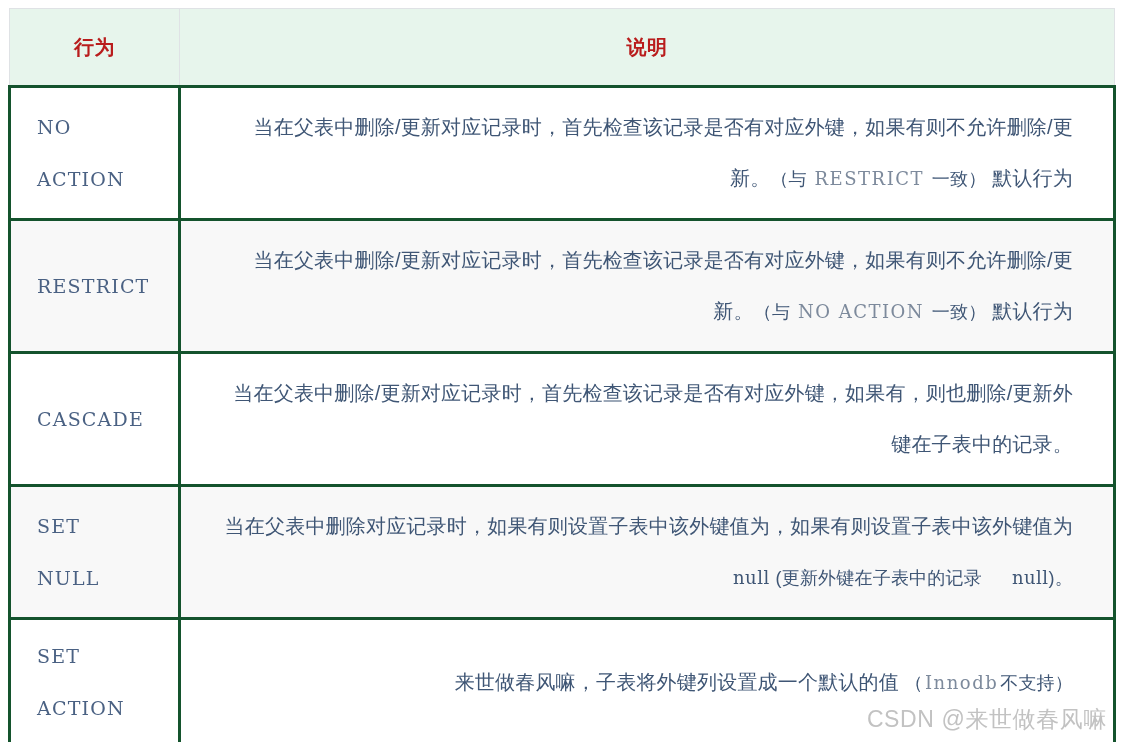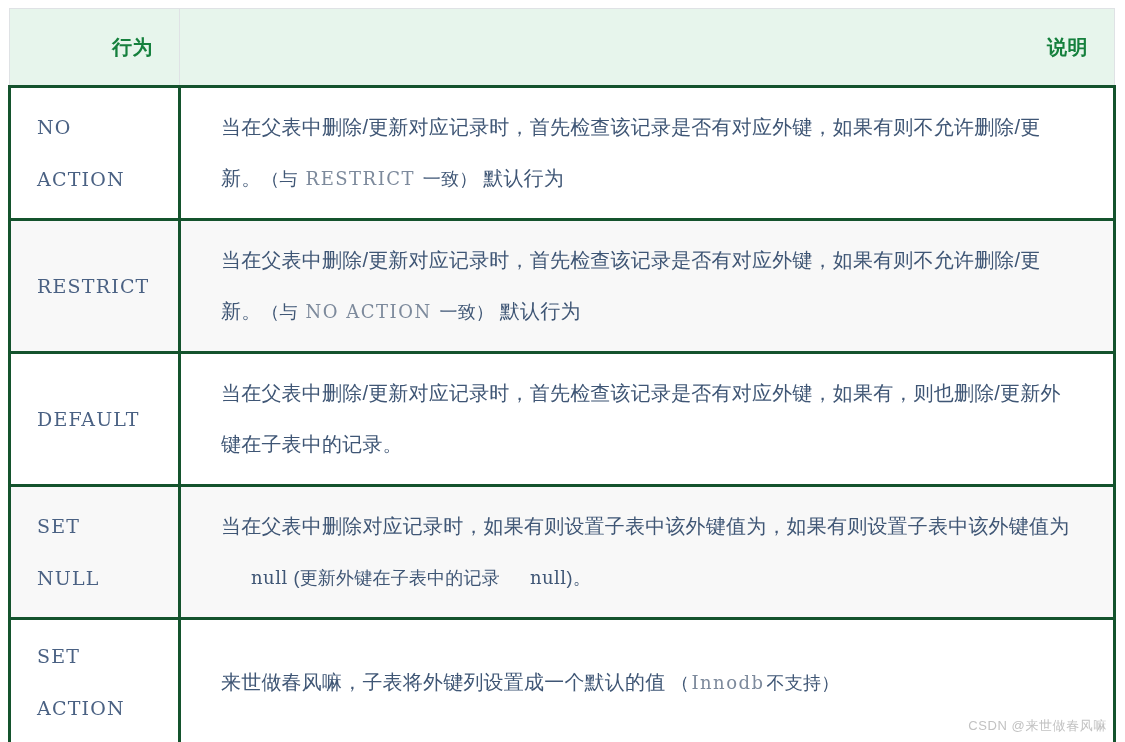--- a/index.html
+++ b/index.html
@@ -40,11 +40,11 @@
     border: 1px solid #dfe2e5;
     height: 76px;
     padding: 0 26px;
-    text-align: right;
+    text-align: center;
     vertical-align: middle;
     font-size: 20px;
     font-weight: bold;
-    color: #15803d;
+    color: #b91c1c;
     letter-spacing: 0.5px;
   }
 

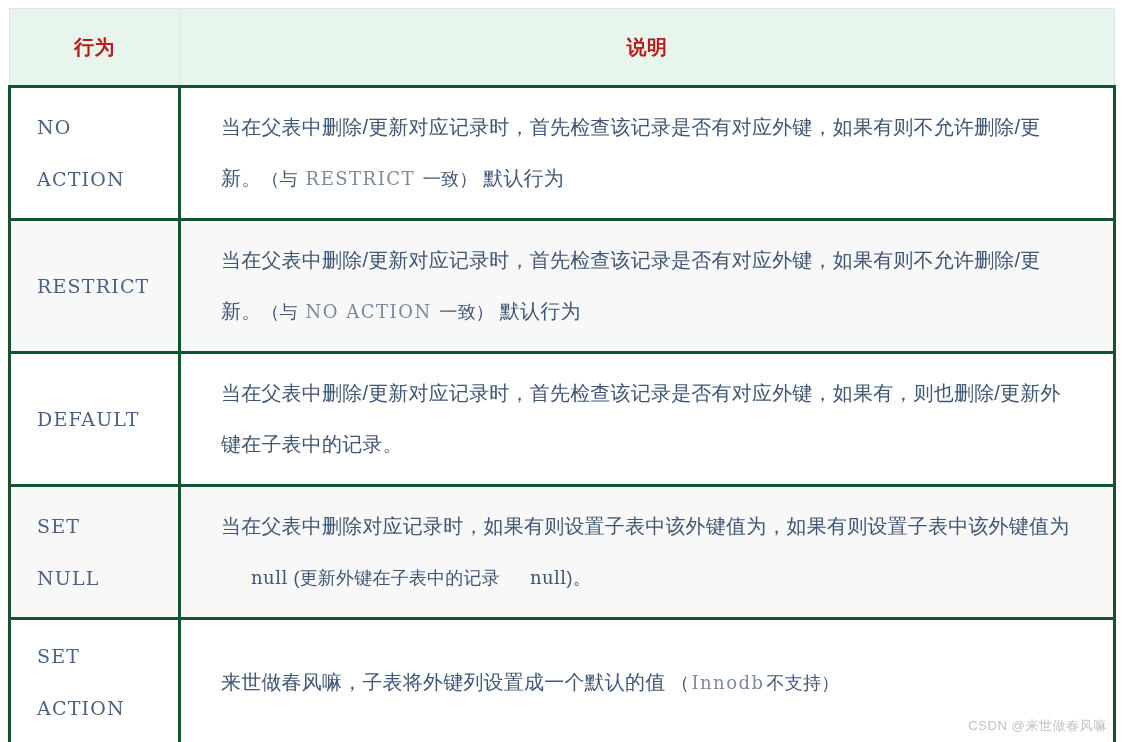--- a/index.html
+++ b/index.html
@@ -77,6 +77,7 @@
     line-height: 2.55;
     color: #3f5675;
     letter-spacing: 0.2px;
+    text-align: right;
   }
 
   .desc-cell .kw {

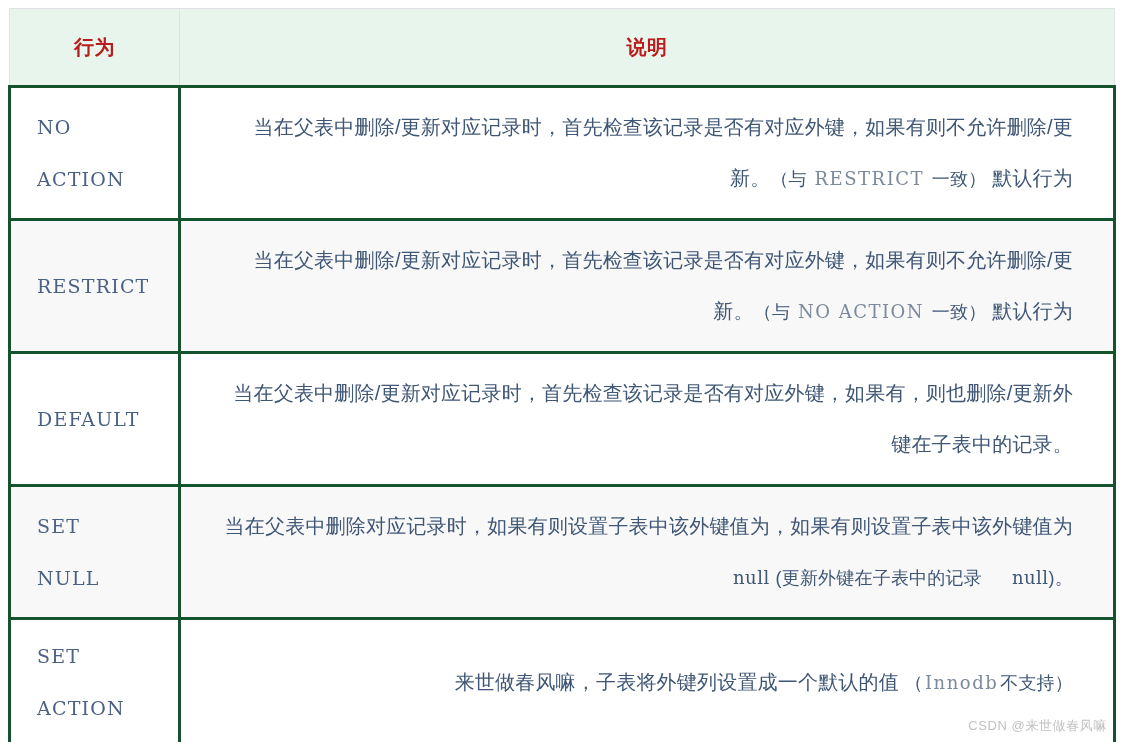--- a/index.html
+++ b/index.html
@@ -140,7 +140,7 @@
       </tr>
 
       <tr>
-        <td class="action-cell">DEFAULT</td>
+        <td class="action-cell">CASCADE</td>
         <td class="desc-cell"><span>当在父表中删除/更新对应记录时，首先检查该记录是否有对应外键，如果有，则也删除/更新外键在子表中的记录。</span></td>
       </tr>
 

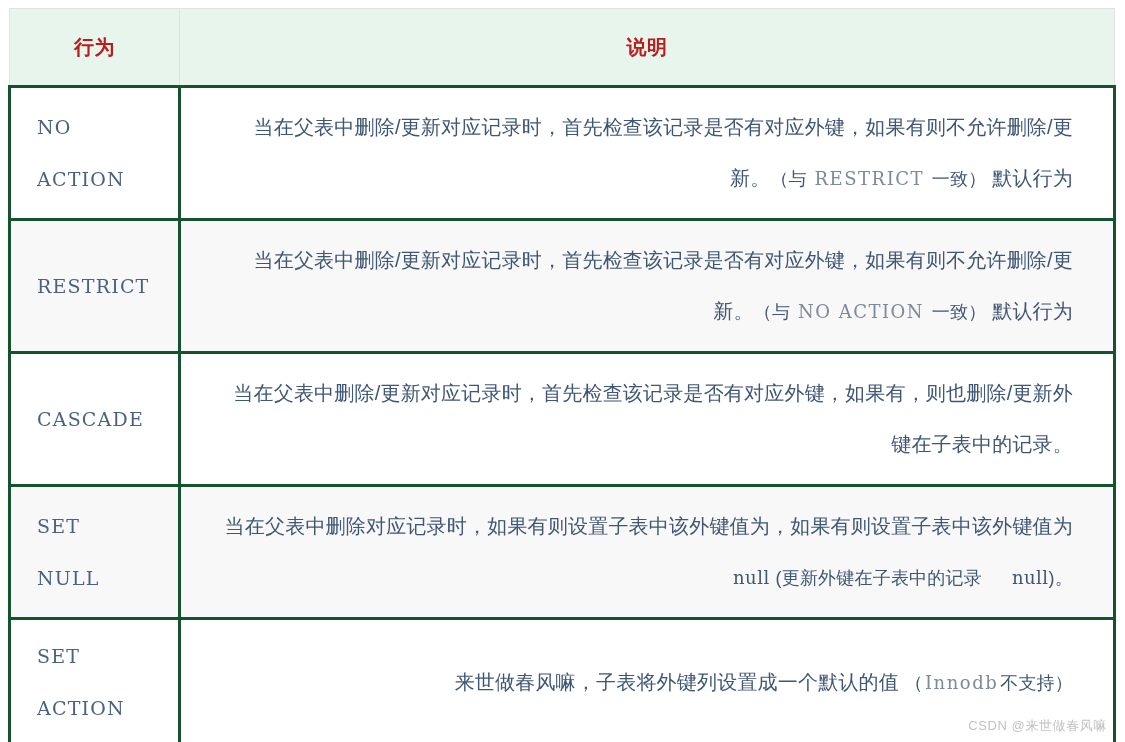--- a/index.html
+++ b/index.html
@@ -105,7 +105,7 @@
     position: absolute;
     right: 18px;
     bottom: 7px;
-    font-size: 13px;
+    font-size: 23px;
     color: #c2c2c2;
     letter-spacing: 0.6px;
     white-space: nowrap;

